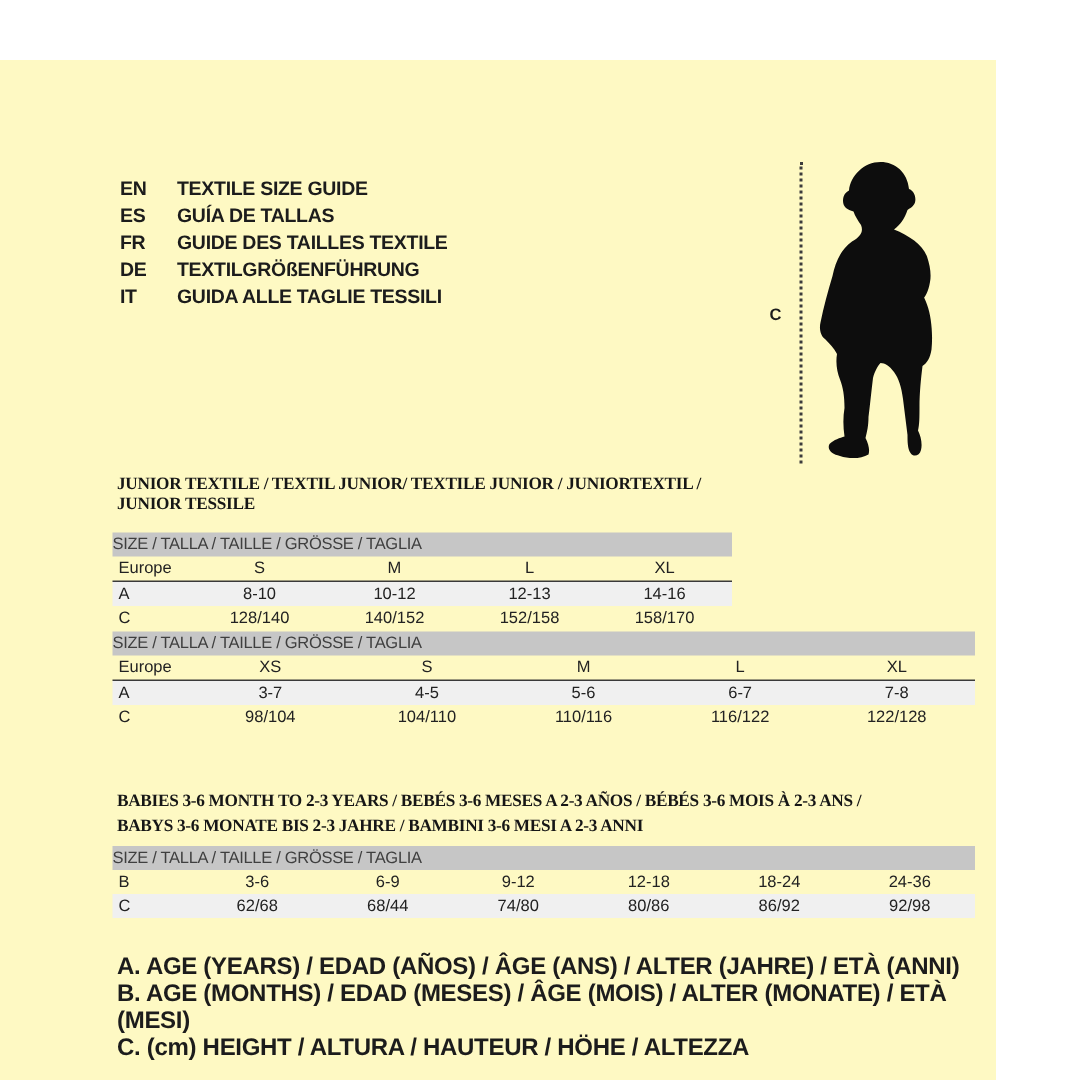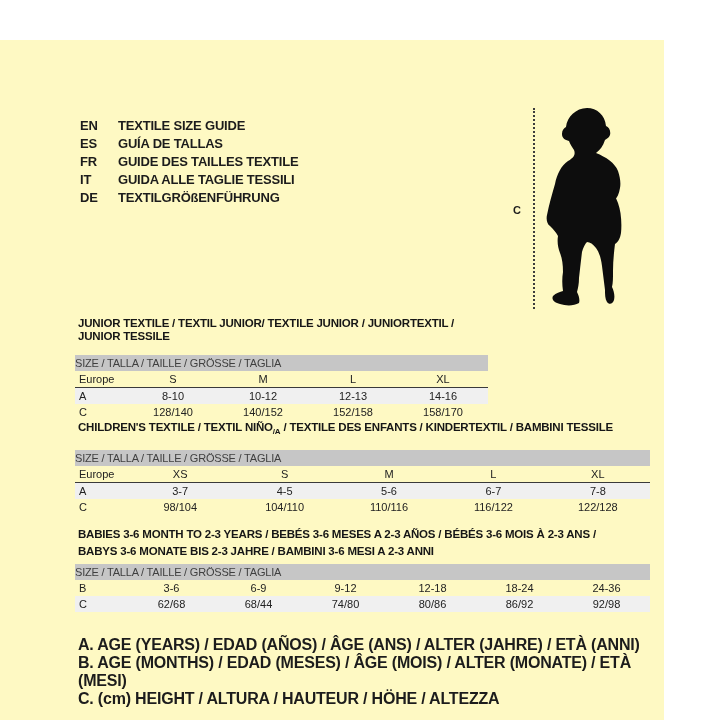--- a/index.html
+++ b/index.html
@@ -53,12 +53,12 @@
         <span class="lang-title">GUIDE DES TAILLES TEXTILE</span>
       </div>
       <div class="lang-row">
+        <span class="lang-code">DE</span>
+        <span class="lang-title">TEXTILGRÖßENFÜHRUNG</span>
+      </div>
+      <div class="lang-row">
         <span class="lang-code">IT</span>
         <span class="lang-title">GUIDA ALLE TAGLIE TESSILI</span>
-      </div>
-      <div class="lang-row">
-        <span class="lang-code">DE</span>
-        <span class="lang-title">TEXTILGRÖßENFÜHRUNG</span>
       </div>
     </div>
 

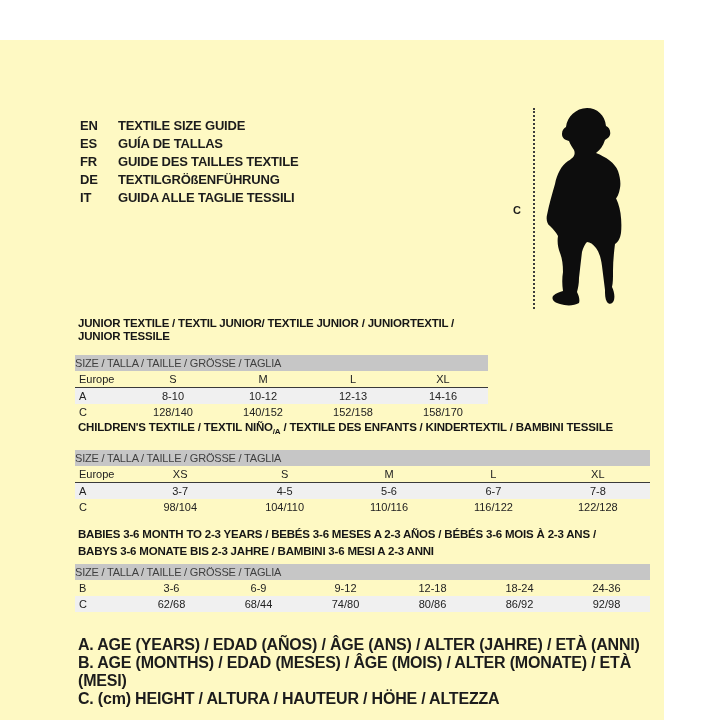--- a/index.html
+++ b/index.html
@@ -20,7 +20,7 @@
   .tbl1{top:277px;width:413px;}
   .tbl2{top:381px;width:575px;}
   .tbl3{top:486px;width:575px;}
-  .tbl-title{font-size:11.5px;font-weight:bold;line-height:13px;letter-spacing:-0.2px;margin:0 0 12px 3px;color:#161616;}
+  .tbl-title{font-size:11.5px;font-weight:bold;line-height:13px;letter-spacing:-0.2px;margin:0 0 12px 3px;color:#161616;font-family:Liberation Serif, serif;}
   .tbl3 .tbl-title{line-height:17px;margin-bottom:4px;}
   .tbl-title .sub{font-size:8px;vertical-align:sub;}
   .size-head{height:16px;line-height:16px;background:var(--header-bg,#c6c6c6);color:var(--header-text,#3f3f3f);

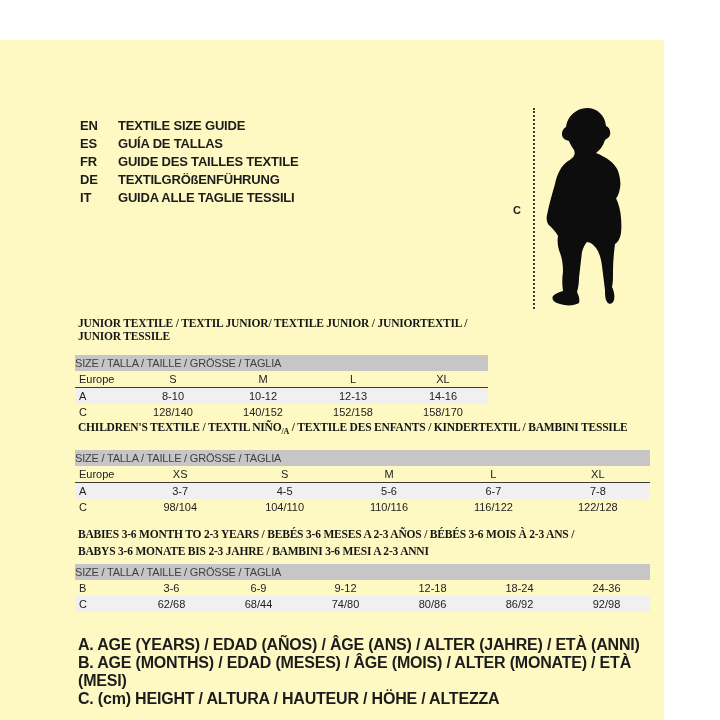--- a/index.html
+++ b/index.html
@@ -139,7 +139,6 @@
   </section>
 
   <section class="tbl tbl2">
-    <div class="tbl-title"><span>CHILDREN'S TEXTILE / TEXTIL NIÑO</span><span class="sub">/A</span><span> / TEXTILE DES ENFANTS / KINDERTEXTIL / BAMBINI TESSILE</span></div>
     <div class="size-table">
         <div class="size-head">SIZE / TALLA / TAILLE / GRÖSSE / TAGLIA</div>
         <div class="trow underline">

